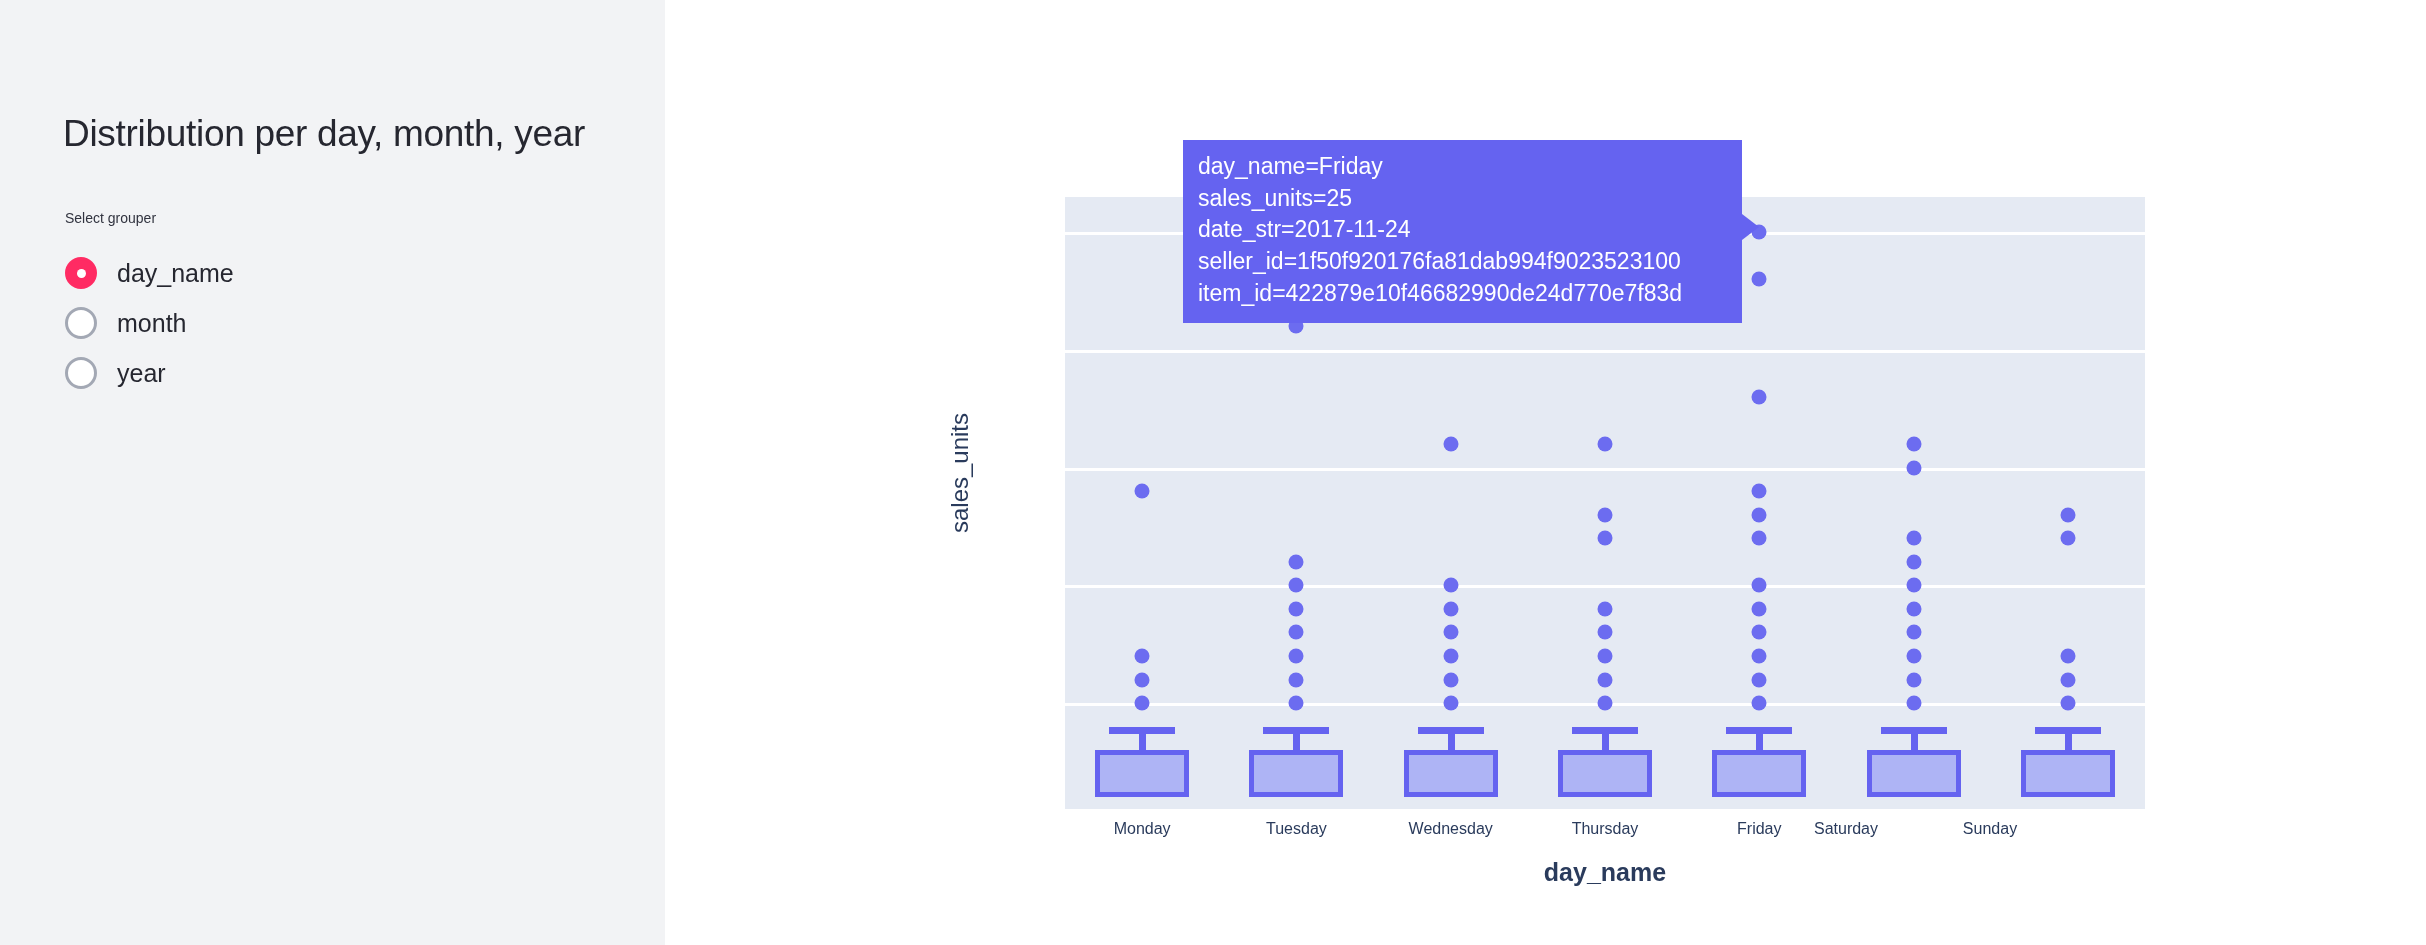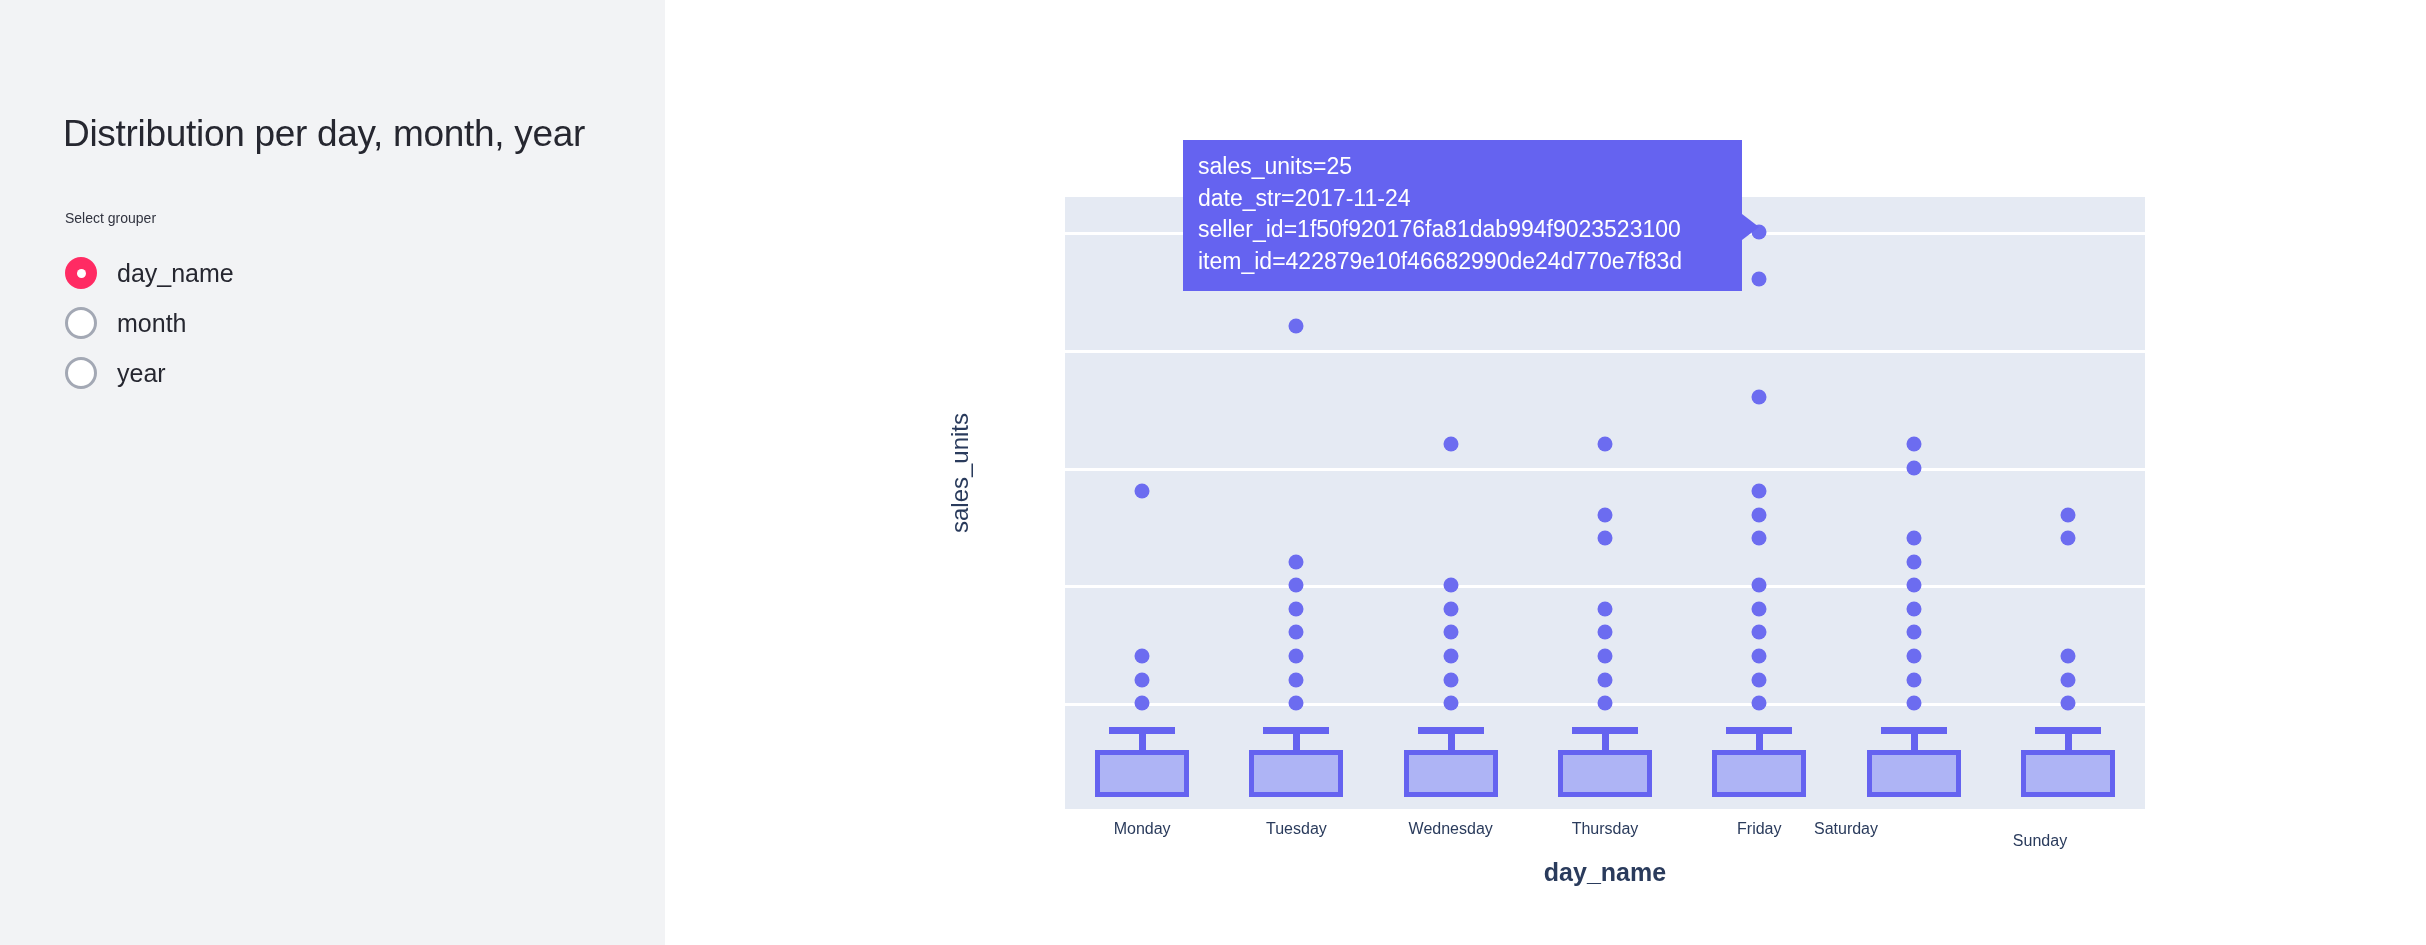--- a/index.html
+++ b/index.html
@@ -316,6 +316,7 @@
 
       <div id="tooltip">
         <div id="tooltip-lines">
+            <div class="tline">day_name=Friday</div>
             <div class="tline">sales_units=25</div>
             <div class="tline">date_str=2017-11-24</div>
             <div class="tline">seller_id=1f50f920176fa81dab994f9023523100</div>

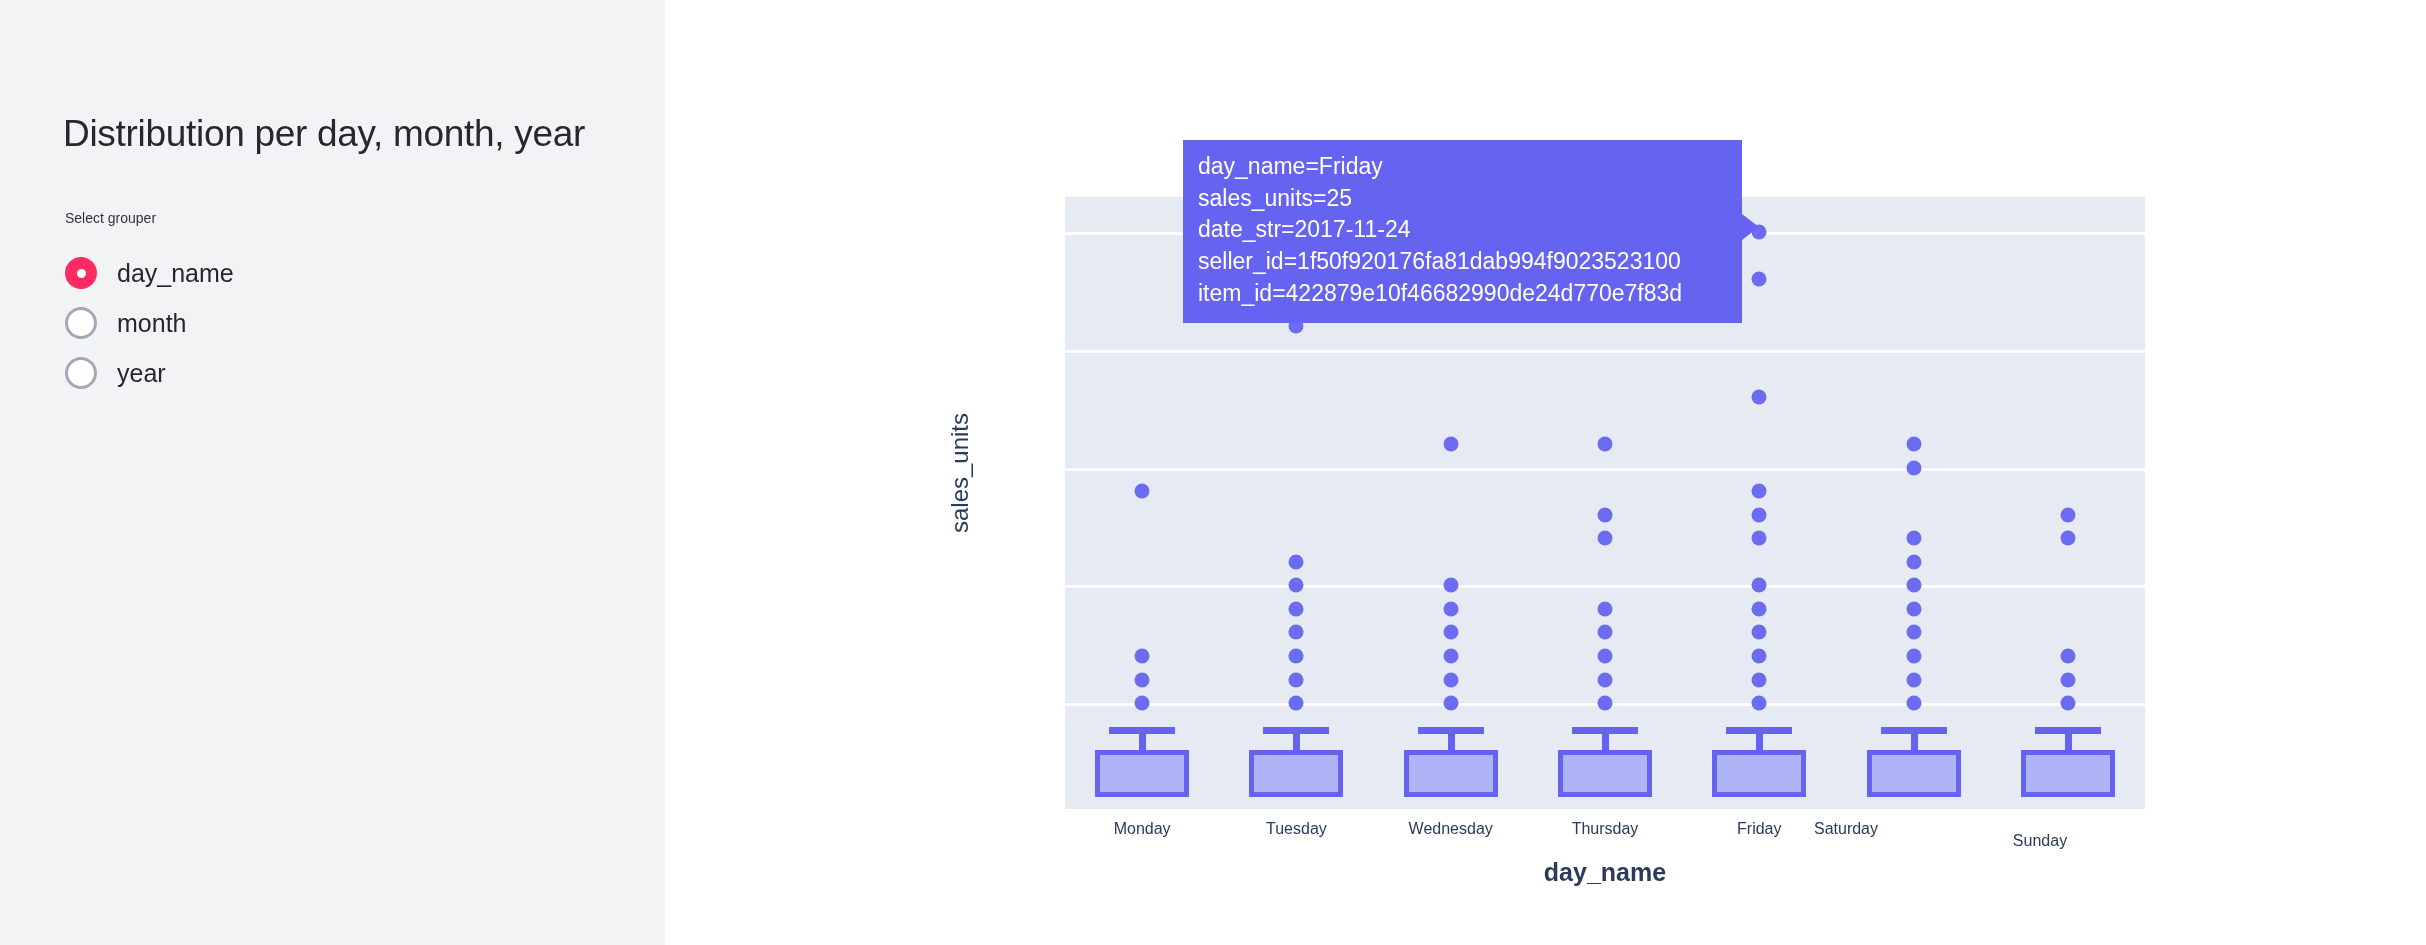--- a/index.html
+++ b/index.html
@@ -310,7 +310,7 @@
           <div class="xtick-label" style="left: 940px;">Thursday</div>
           <div class="xtick-label" style="left: 1094.29px;">Friday</div>
           <div class="xtick-label" style="left: 1181px;">Saturday</div>
-          <div class="xtick-label" style="left: 1375px; margin-top: 12px;">Sunday</div>
+          <div class="xtick-label" style="left: 1325px;">Sunday</div>
         </div>
       <div id="xlabel">day_name</div>
 

